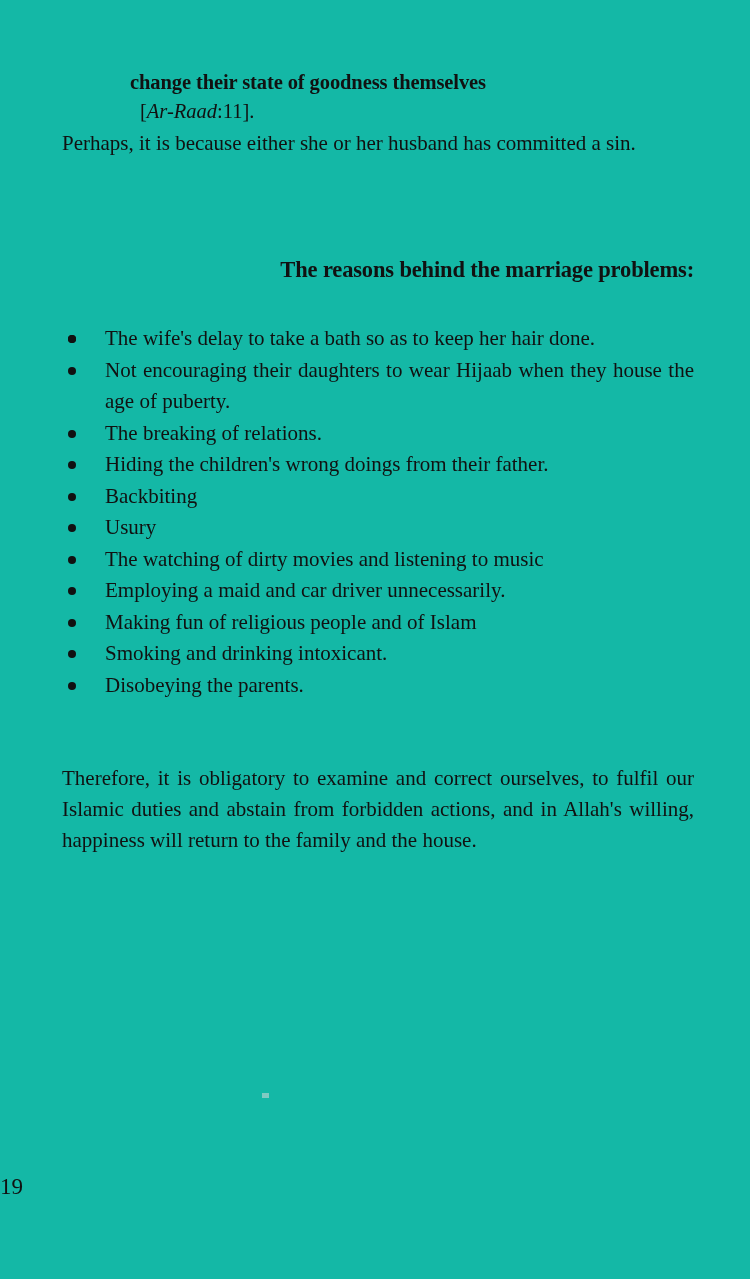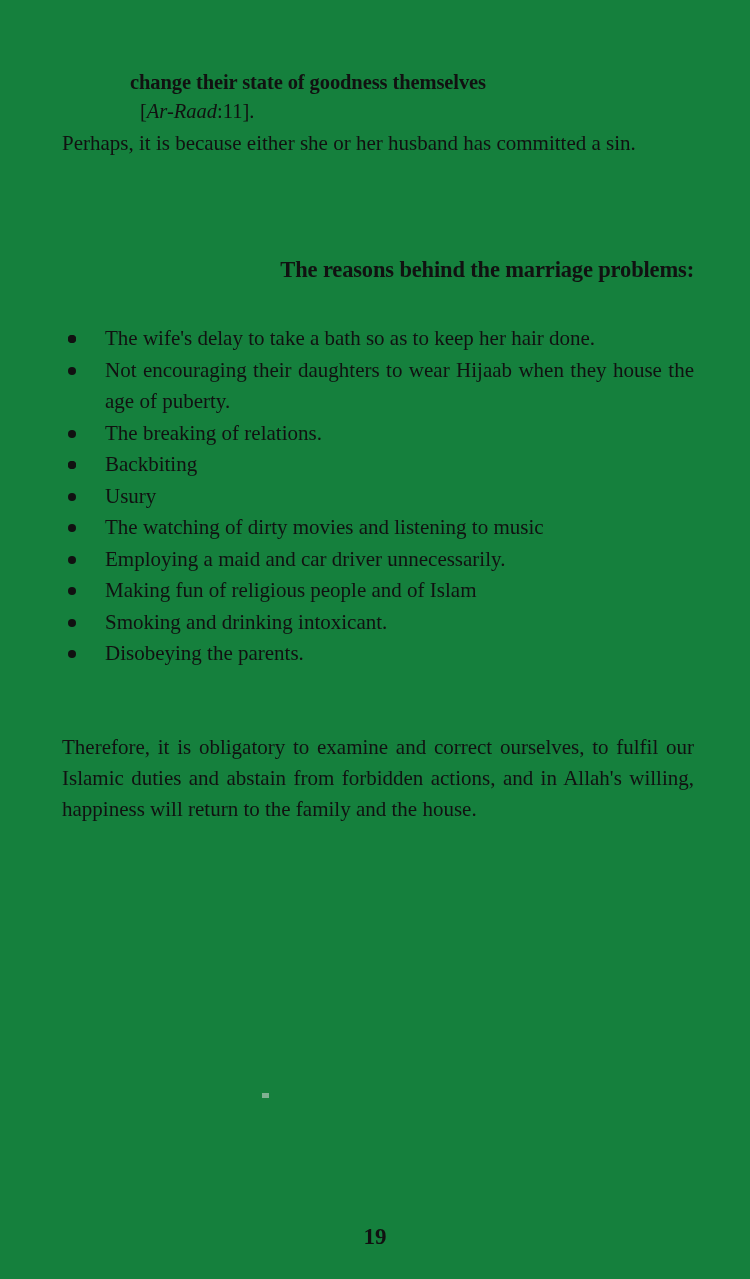--- a/index.html
+++ b/index.html
@@ -22,7 +22,7 @@
     top: 0;
     width: 750px;
     height: 1279px;
-    background: #15803d;
+    background: #14b8a6;
   }
 
   .content {

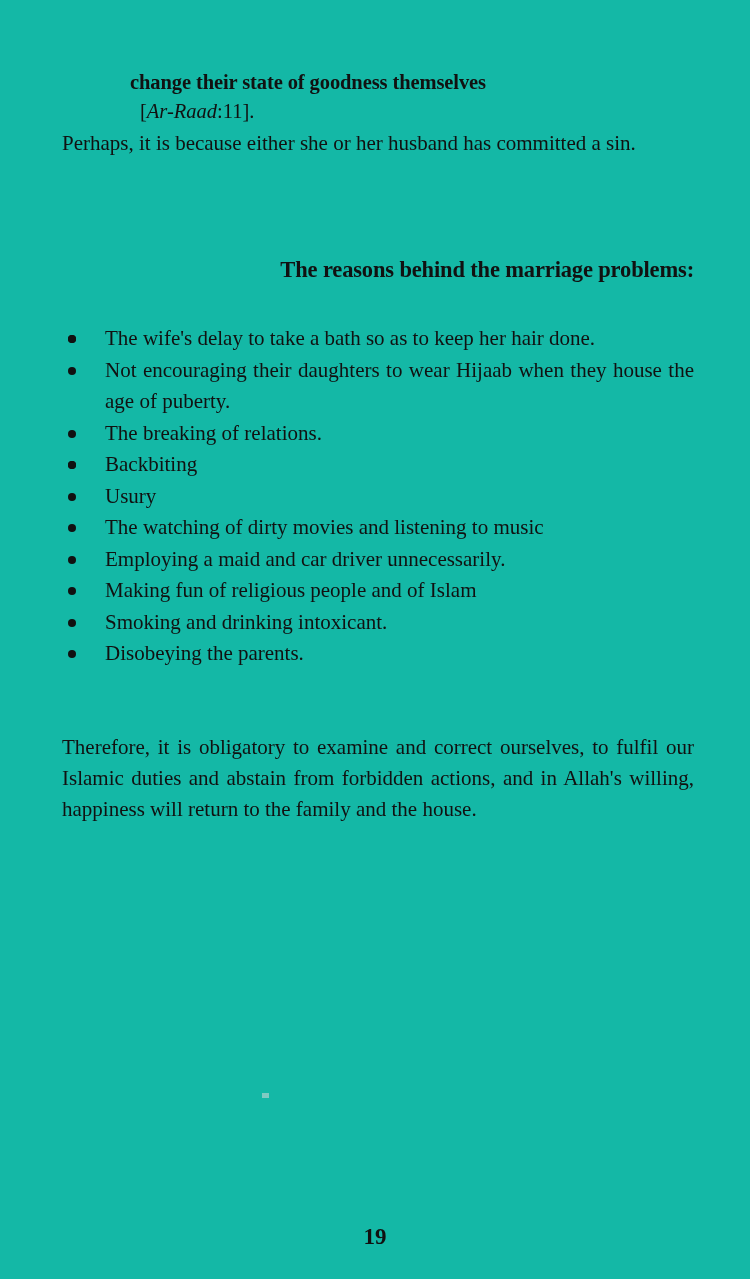--- a/index.html
+++ b/index.html
@@ -159,7 +159,7 @@
         <li class="bullet-item"><span class="bullet-marker"></span><span class="bullet-text"><span>The wife's delay to take a bath so as to keep her hair done.</span></span></li>
         <li class="bullet-item"><span class="bullet-marker"></span><span class="bullet-text"><span>Not encouraging their daughters to wear Hijaab when they house the age of puberty.</span></span></li>
         <li class="bullet-item"><span class="bullet-marker"></span><span class="bullet-text"><span>The breaking of relations.</span></span></li>
-        <li class="bullet-item"><span class="bullet-marker"></span></li>
+        <li class="bullet-item"><span class="bullet-marker"></span><span class="bullet-text"><span>Hiding the children's wrong doings from their father.</span></span></li>
         <li class="bullet-item"><span class="bullet-marker"></span><span class="bullet-text"><span>Backbiting</span></span></li>
         <li class="bullet-item"><span class="bullet-marker"></span><span class="bullet-text"><span>Usury</span></span></li>
         <li class="bullet-item"><span class="bullet-marker"></span><span class="bullet-text"><span>The watching of dirty movies and listening to music</span></span></li>

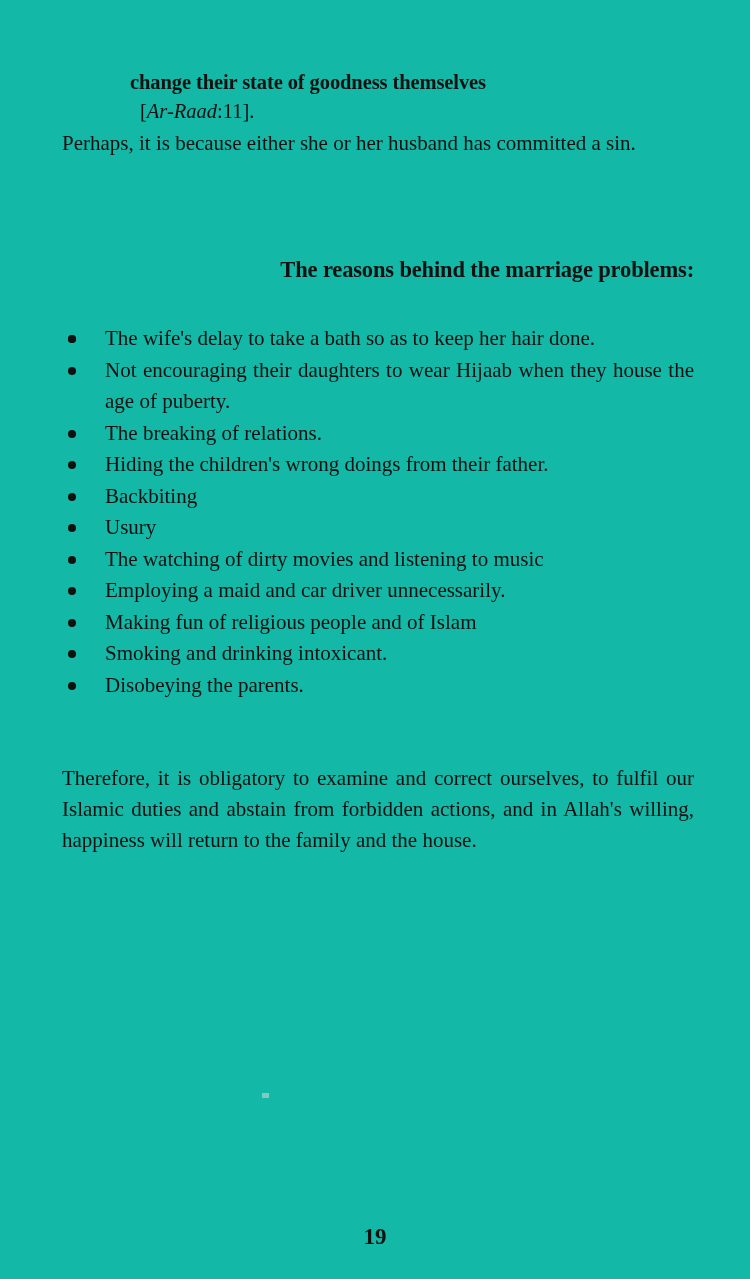--- a/index.html
+++ b/index.html
@@ -127,12 +127,11 @@
   .page-number {
     position: absolute;
     left: 0;
-    top: 1222px;
+    top: 1172px;
     width: 750px;
-    text-align: center;
+    text-align: left;
     font-size: 23px;
     line-height: 30px;
-    font-weight: bold;
   }
 </style>
 </head>

